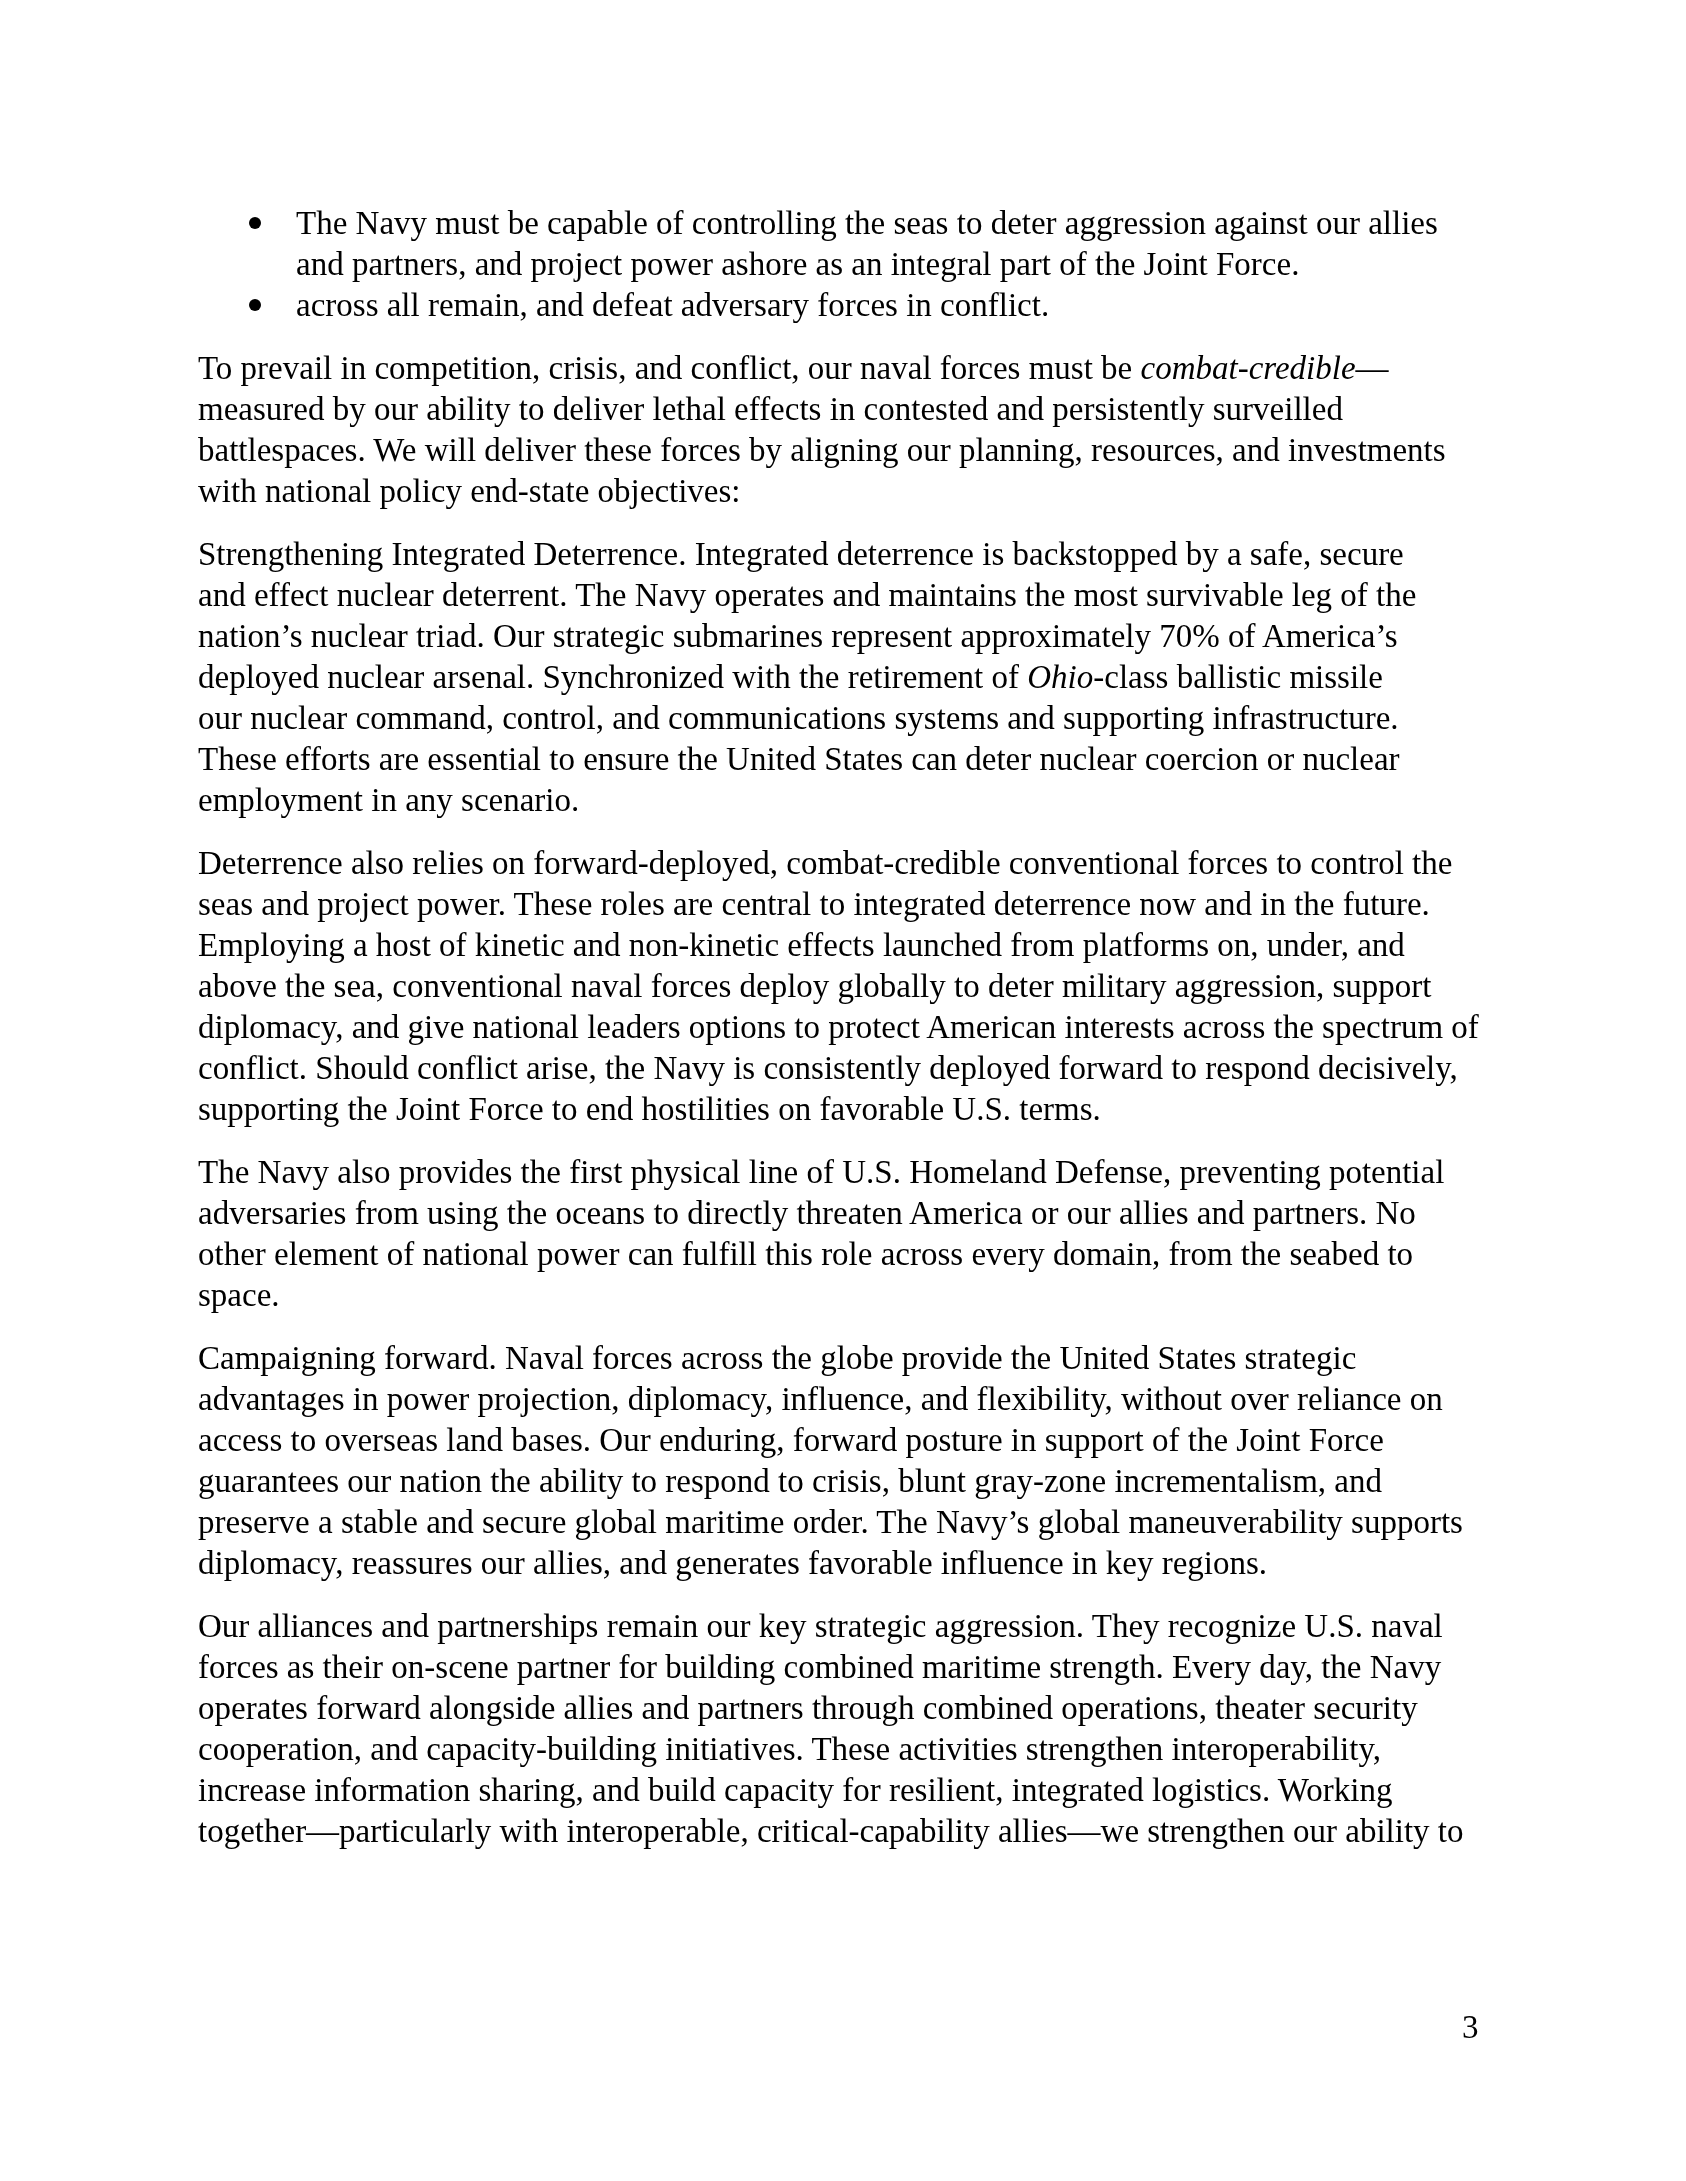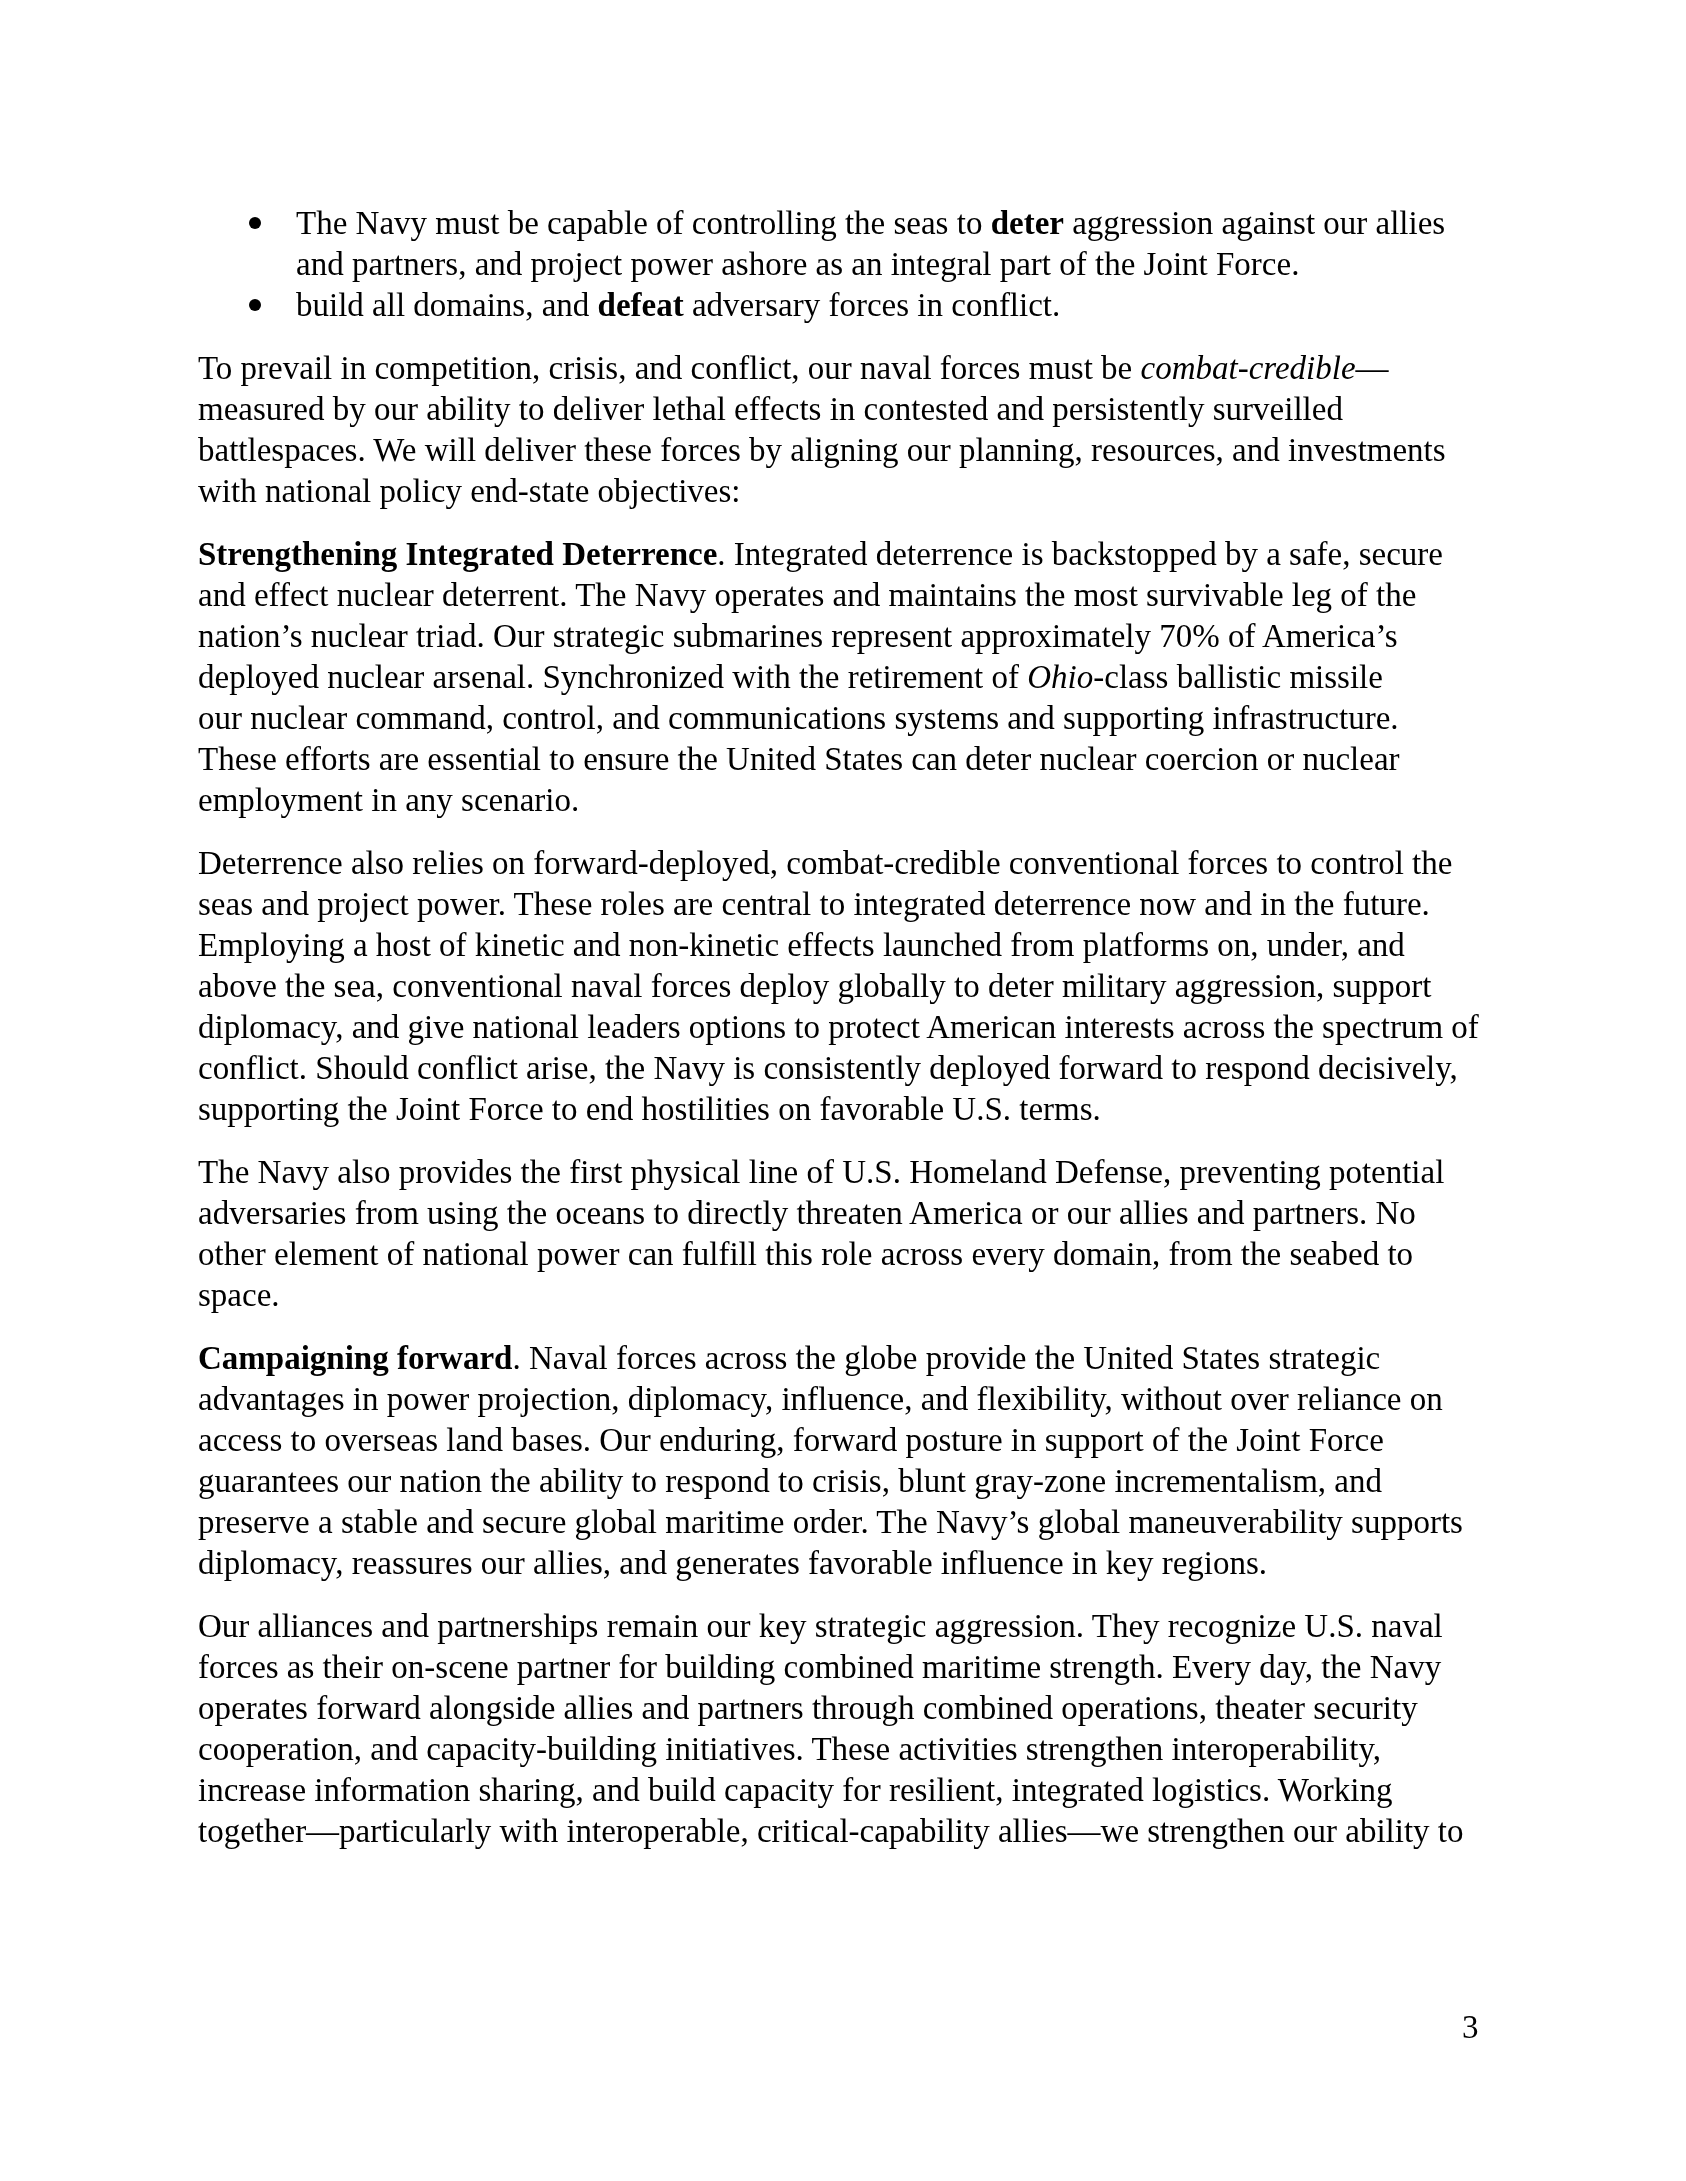--- a/index.html
+++ b/index.html
@@ -17,7 +17,7 @@
     width: 12px; height: 12px; border-radius: 50%; background: #000;
   }
   .para { margin: 12px 0 22px 0; }
-  b { font-weight: bold; }
+  b { font-weight: normal; }
   i { font-style: italic; }
   .page-number {
     position: absolute; left: 1462px; top: 2007px;

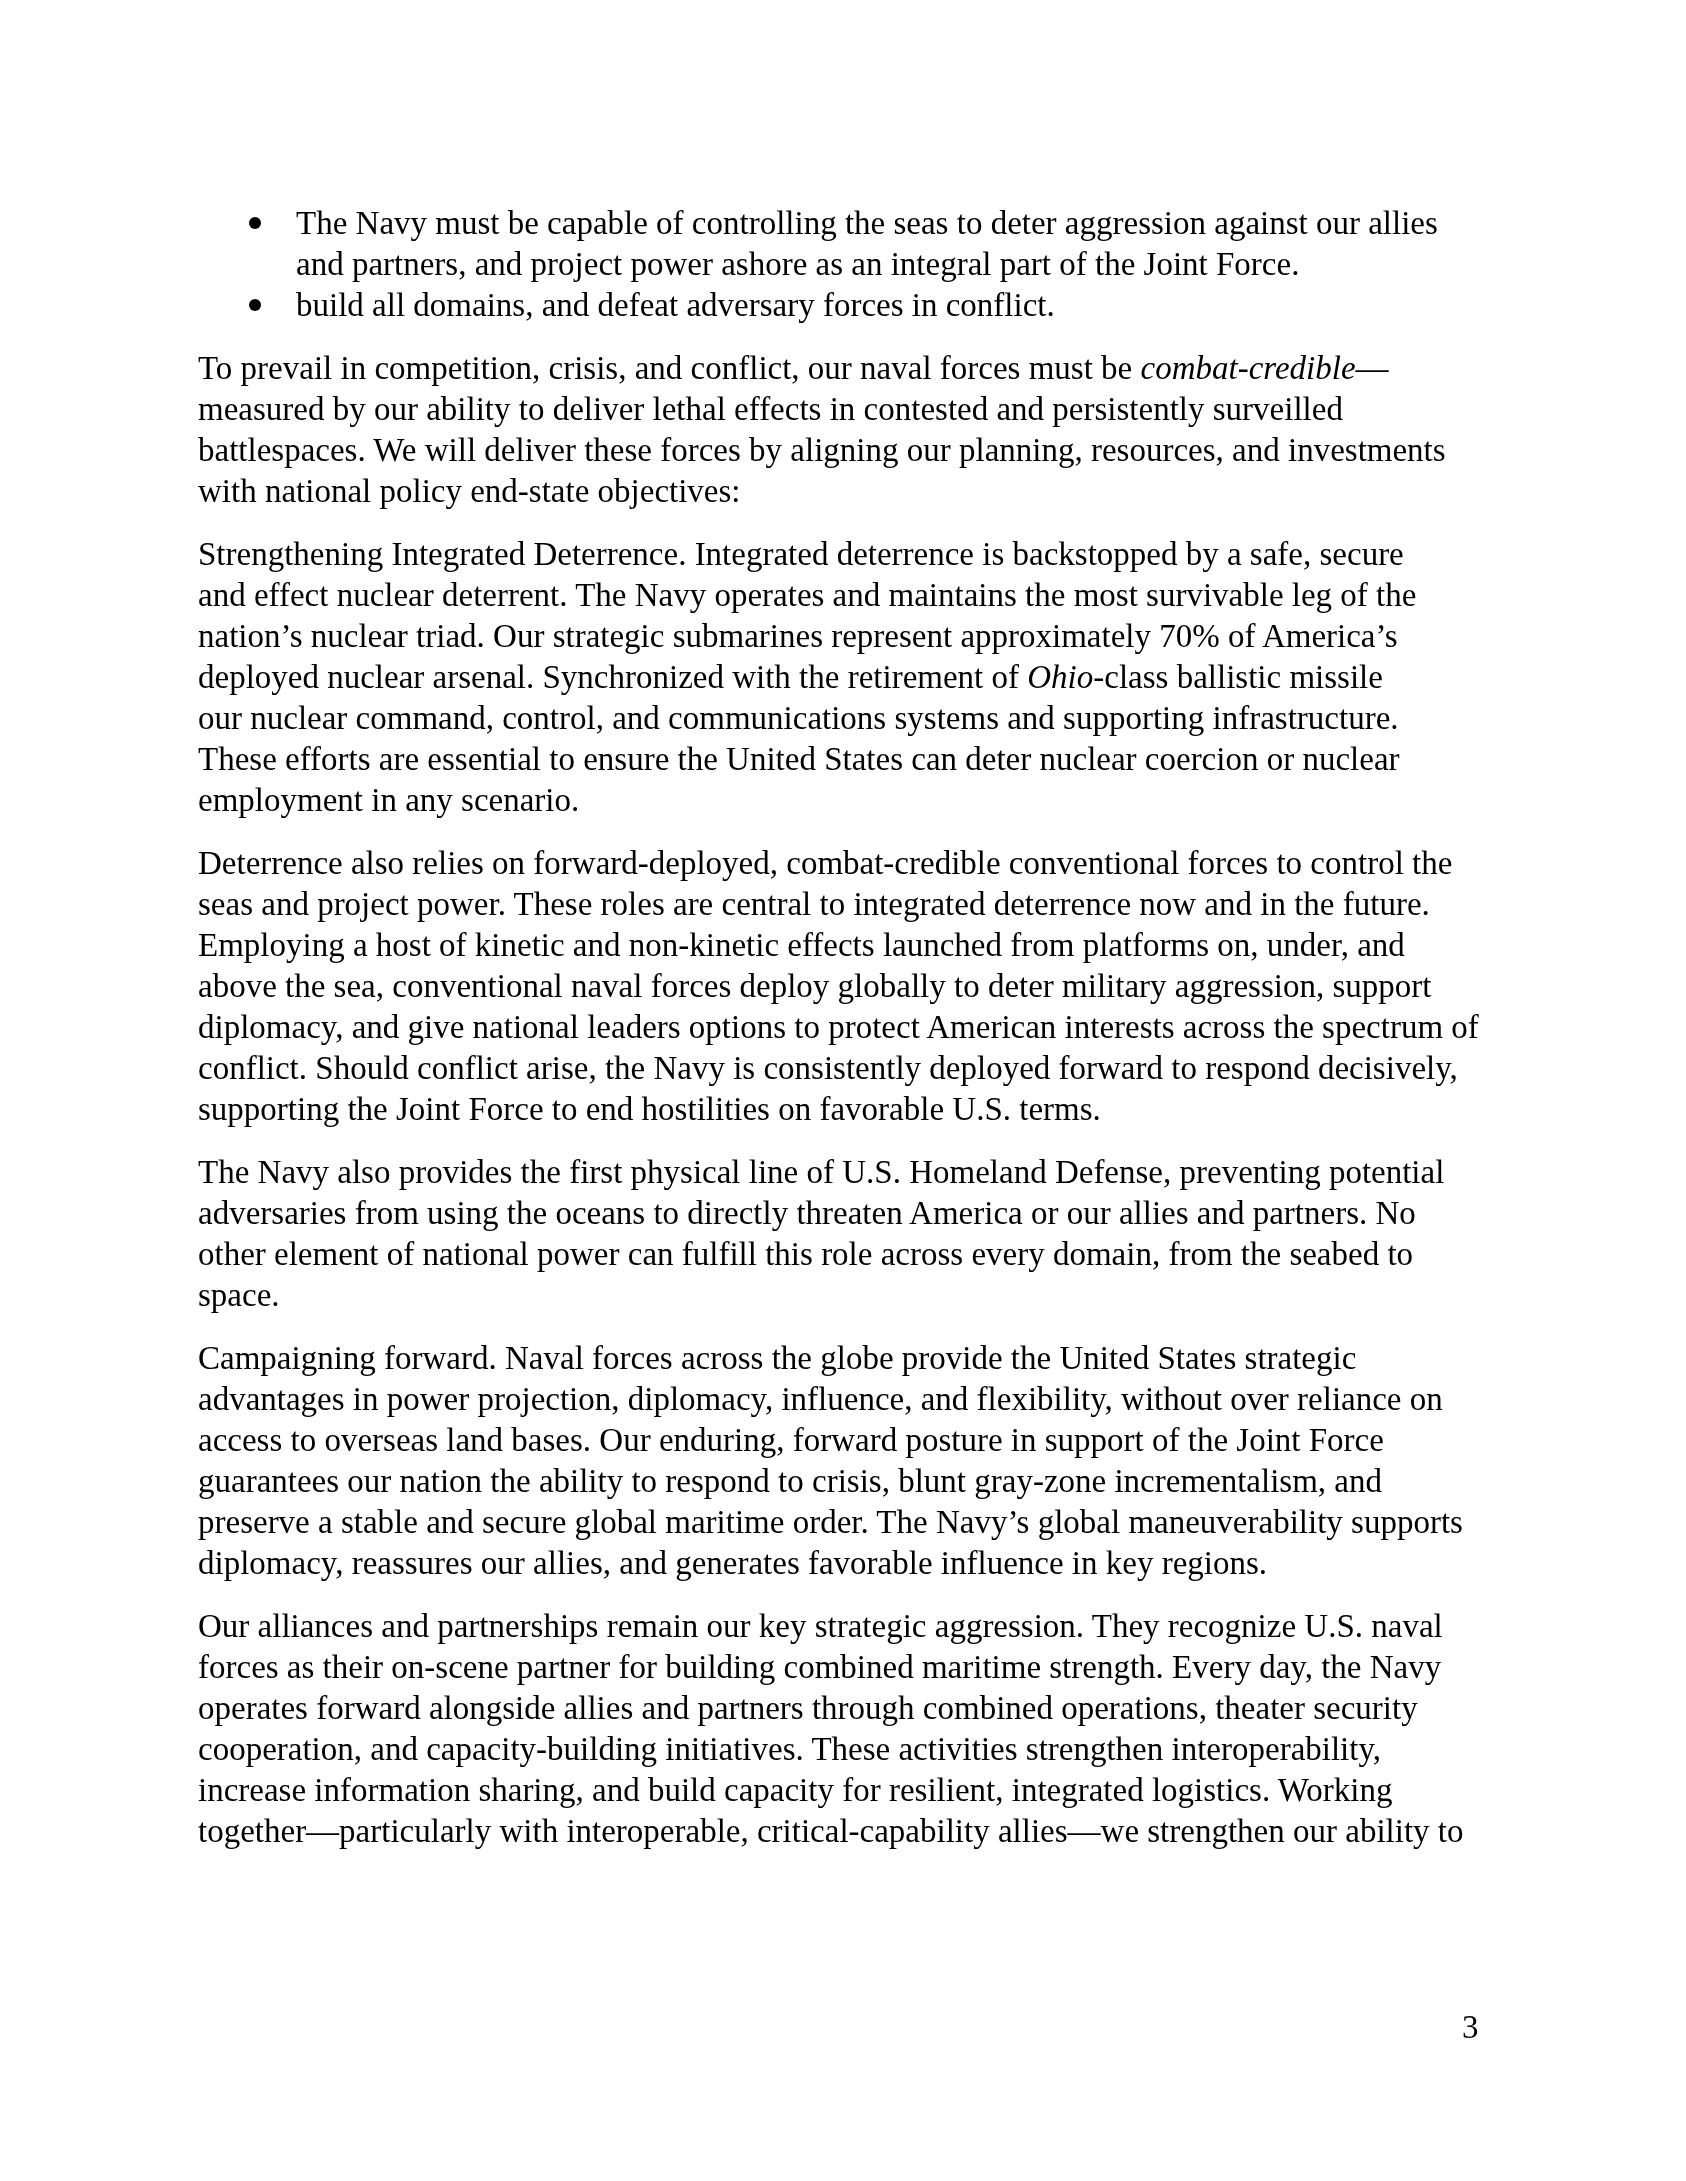--- a/index.html
+++ b/index.html
@@ -37,7 +37,7 @@
     </li>
     <li class="bullet-item">
       <span class="bullet-dot"></span>
-      <span class="line"><span>build all domains, and </span><b>defeat</b><span> adversary forces in conflict.</span></span>
+      <span class="line"><span>across all remain, and </span><b>defeat</b><span> adversary forces in conflict.</span></span>
     </li>
   </ul>
 

